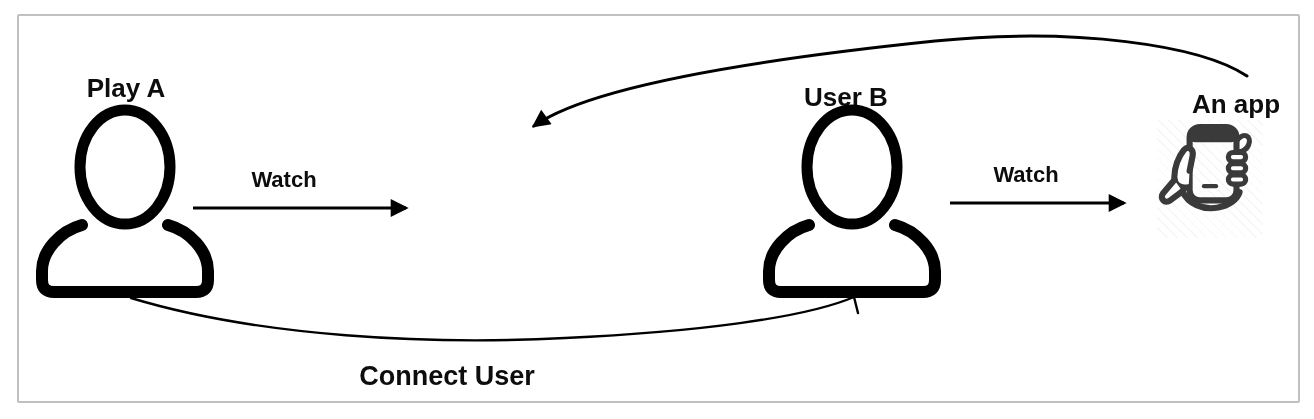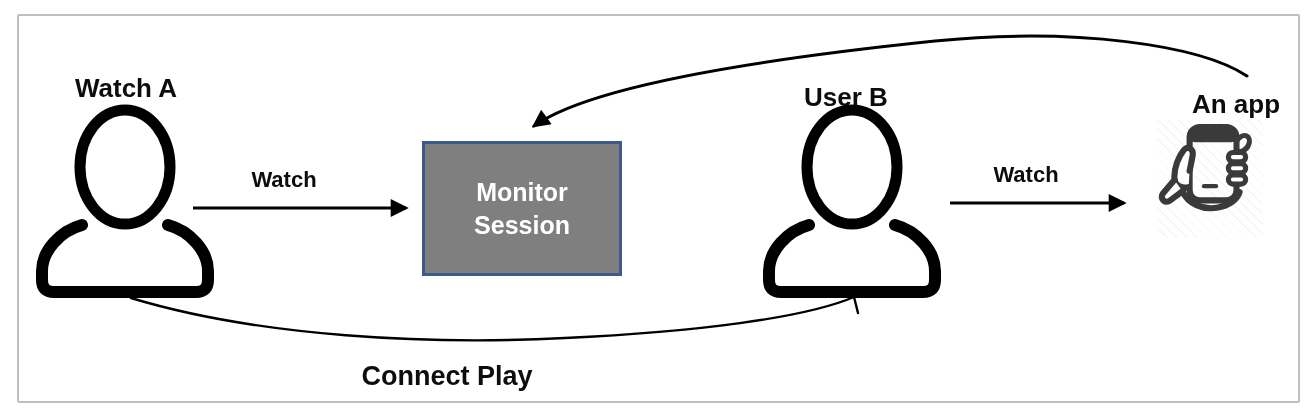--- a/index.html
+++ b/index.html
@@ -97,7 +97,7 @@
     <path d="M 854,297 L 858,313" stroke="#000000" stroke-width="2.4" fill="none" stroke-linecap="round"></path>
   </svg>
 
-  <div id="user-a-label" class="abs node-label">Watch A</div>
+  <div id="user-a-label" class="abs node-label">Play A</div>
   <svg id="user-a-icon" class="abs" width="190" height="200" viewBox="0 0 190 200" xmlns="http://www.w3.org/2000/svg">
     <g stroke="#000000" stroke-width="11" fill="none" stroke-linecap="round" stroke-linejoin="round">
       <ellipse cx="95" cy="64" rx="45" ry="57"></ellipse>

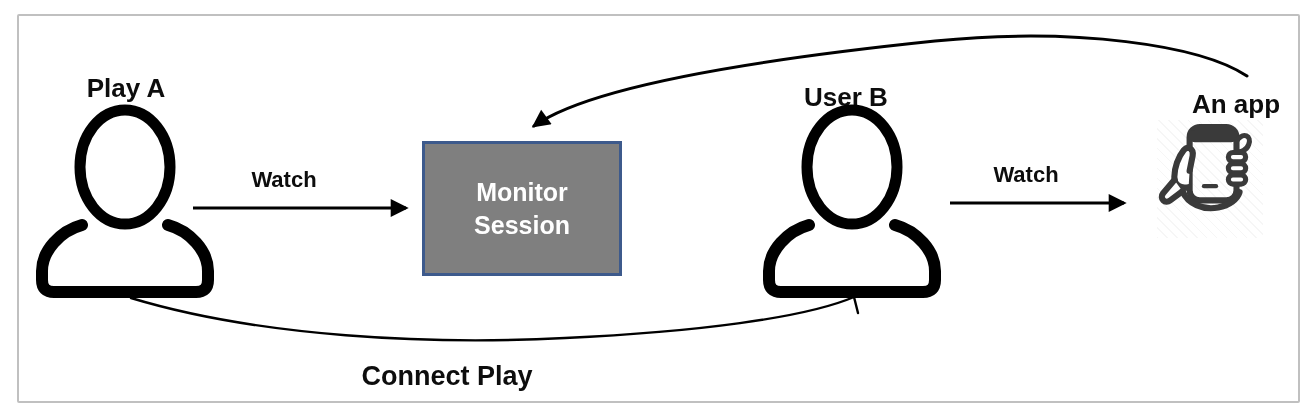--- a/index.html
+++ b/index.html
@@ -107,10 +107,6 @@
 
   <div id="watch-label" class="abs edge-label">Watch</div>
 
-  <div id="monitor-box" class="abs">
-    <div class="box-label">Monitor
-Session</div>
-  </div>
 
   <div id="user-b-label" class="abs node-label">User B</div>
   <svg id="user-b-icon" class="abs" width="190" height="200" viewBox="0 0 190 200" xmlns="http://www.w3.org/2000/svg">

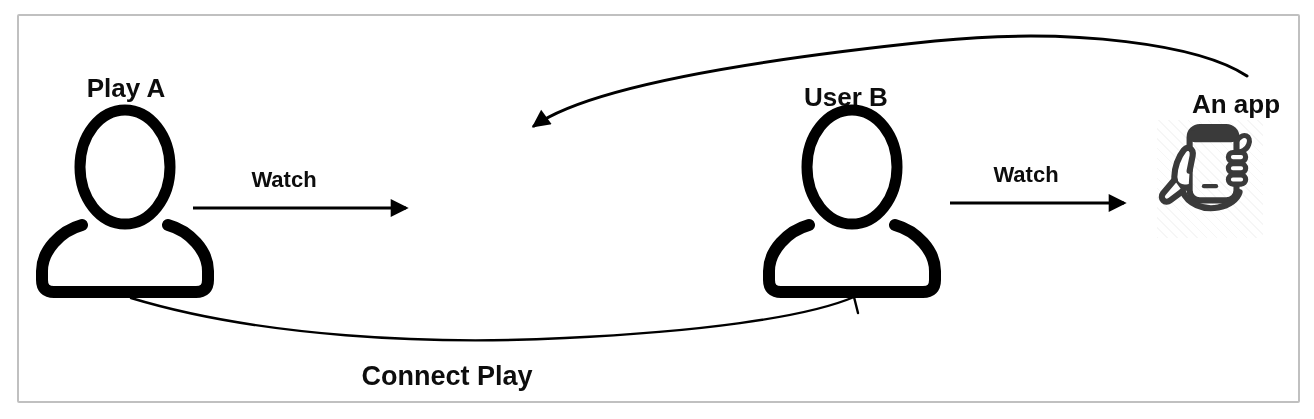--- a/index.html
+++ b/index.html
@@ -144,7 +144,7 @@
     </g>
   </svg>
 
-  <div id="connect-label" class="abs edge-label">Connect Play</div>
+  <div id="connect-label" class="abs edge-label">Connect User</div>
 
 </div>
 

